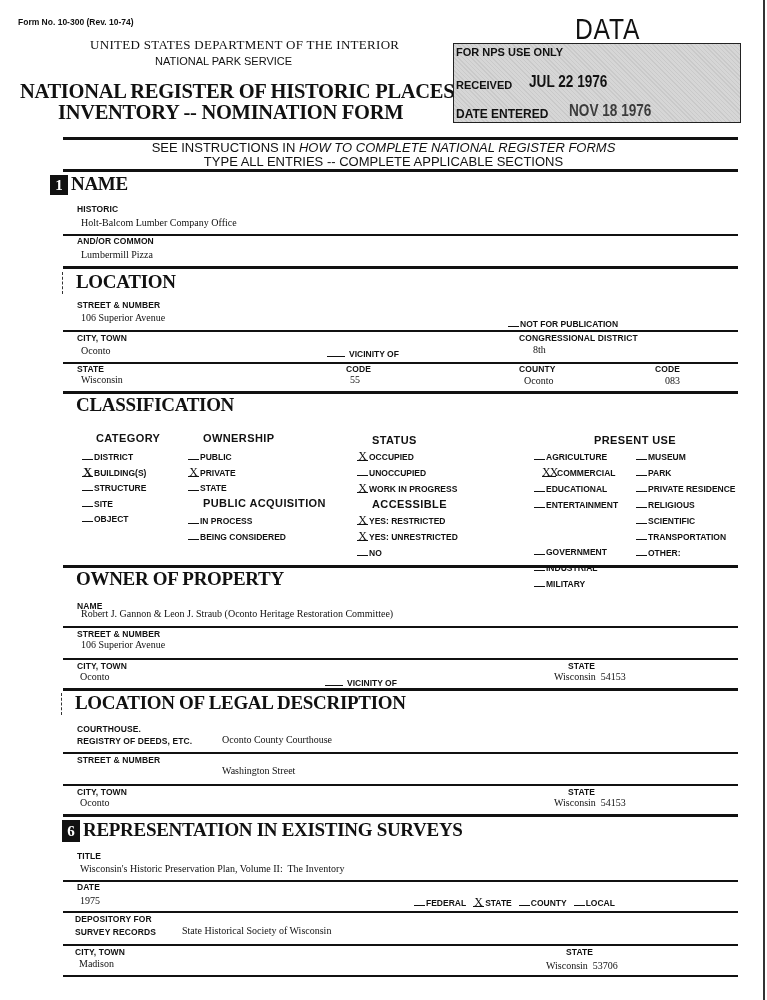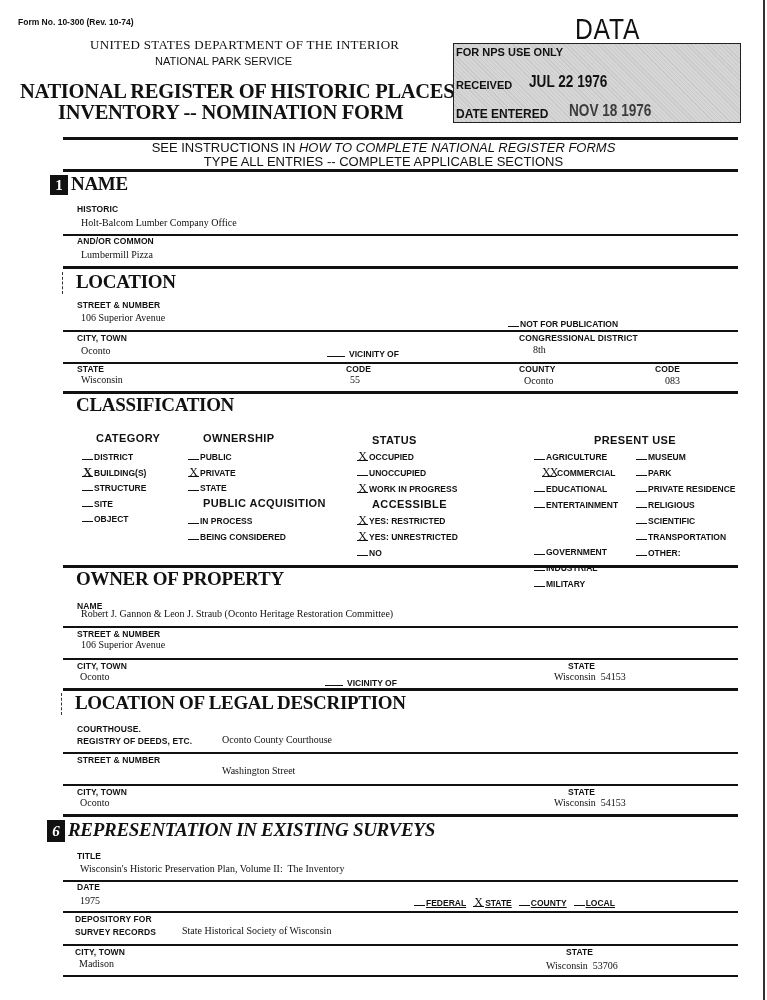--- a/index.html
+++ b/index.html
@@ -167,7 +167,7 @@
 <div class="abs val" style="left:554px;top:797px;white-space:pre;">Wisconsin  54153</div>
 <div class="rule thick" style="top:814px;"></div>
 
-<div class="abs" style="left:47px;top:819px;font-style:italic;">
+<div class="abs" style="left:62px;top:819px;">
   <span class="numbox" style="height:22px;line-height:22px;">6</span><span class="sec-title" style="margin-left:3px;">REPRESENTATION IN EXISTING SURVEYS</span>
 </div>
 <div class="abs lbl" style="left:77px;top:851px;">TITLE</div>

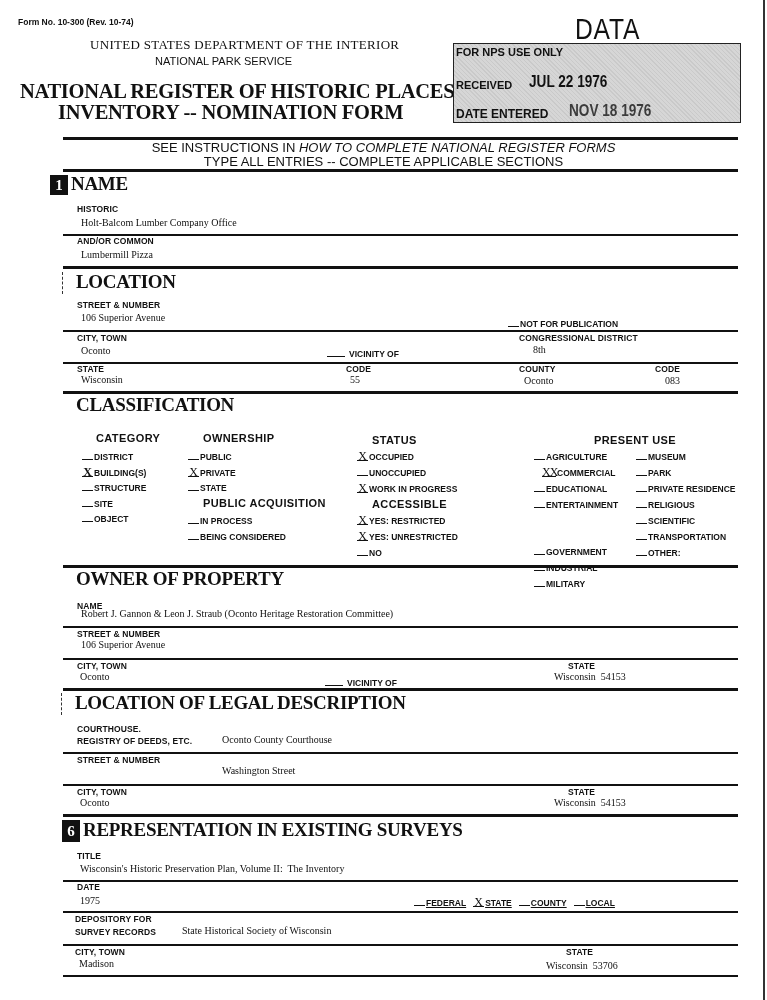--- a/index.html
+++ b/index.html
@@ -175,7 +175,7 @@
 <div class="rule thin" style="top:880px;"></div>
 <div class="abs lbl" style="left:77px;top:882px;">DATE</div>
 <div class="abs val" style="left:80px;top:895px;">1975</div>
-<div class="abs" style="left:414px;top:898px;display:flex;gap:7px;text-decoration:underline;">
+<div class="abs" style="left:414px;top:898px;display:flex;gap:7px;">
   <div class="opt"><span class="blank"></span><span>FEDERAL</span></div>
   <div class="opt"><span class="mark">X</span><span>STATE</span></div>
   <div class="opt"><span class="blank"></span><span>COUNTY</span></div>

